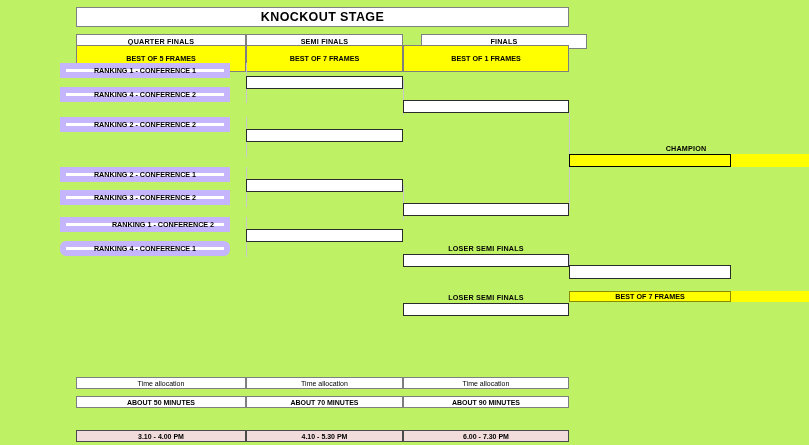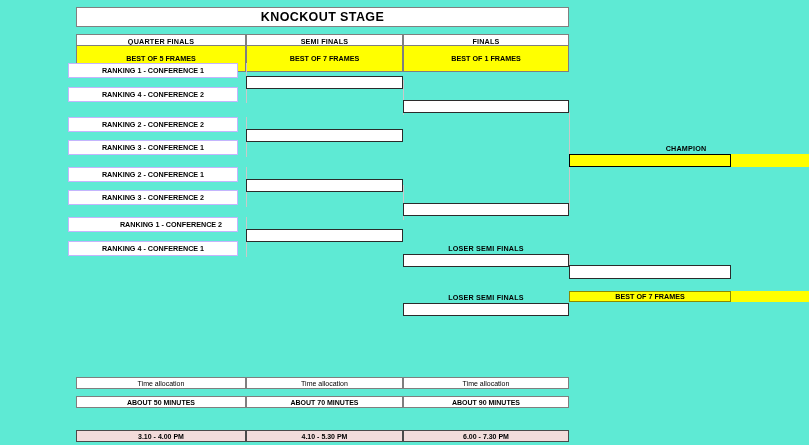--- a/index.html
+++ b/index.html
@@ -16,7 +16,7 @@
     position: relative;
     width: 809px;
     height: 445px;
-    background: #5eead4;
+    background: #bef264;
     overflow: hidden;
   }
   .abs { position: absolute; box-sizing: border-box; }

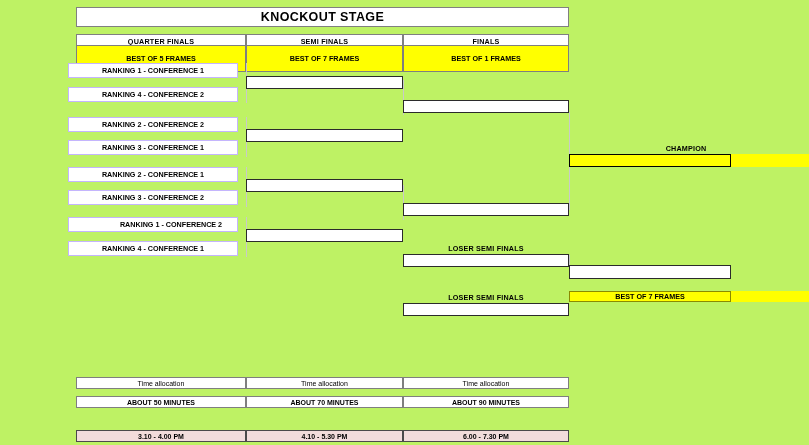--- a/index.html
+++ b/index.html
@@ -148,7 +148,7 @@
 
   <div class="abs cell round-name" style="left:76px; top:34px; width:170px;">QUARTER FINALS</div>
   <div class="abs cell round-name" style="left:246px; top:34px; width:157px;">SEMI FINALS</div>
-  <div class="abs cell round-name" style="left:403px; top:34px; width:166px;">FINALS</div>
+  <div class="abs cell round-name" style="left:421px; top:34px; width:166px;">FINALS</div>
 
   <div class="abs round-frames" style="left:76px; top:45px; width:170px;">BEST OF 5 FRAMES</div>
   <div class="abs round-frames" style="left:246px; top:45px; width:157px;">BEST OF 7 FRAMES</div>

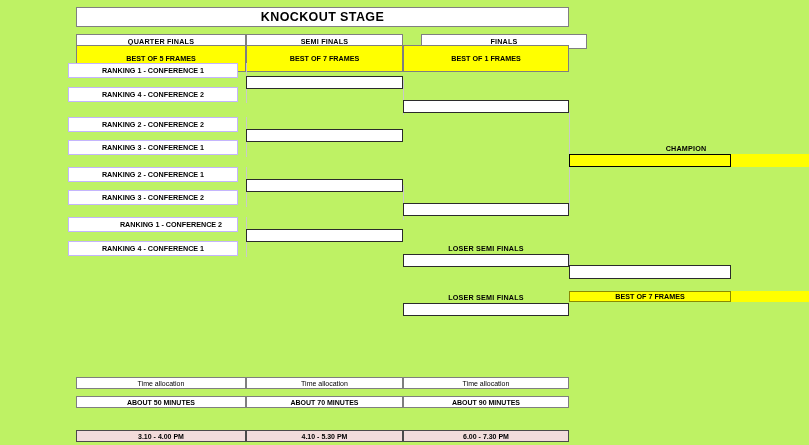--- a/index.html
+++ b/index.html
@@ -68,10 +68,10 @@
 
   
   .entry {
-    left: 68px;
+    left: 60px;
     width: 170px;
     height: 15px;
-    border: 1px solid #c4b5fd;
+    border: 6px solid #c4b5fd;
     background: #ffffff;
     display: flex; align-items: center; justify-content: center;
     font-size: 7.2px; font-weight: bold; color: #000;

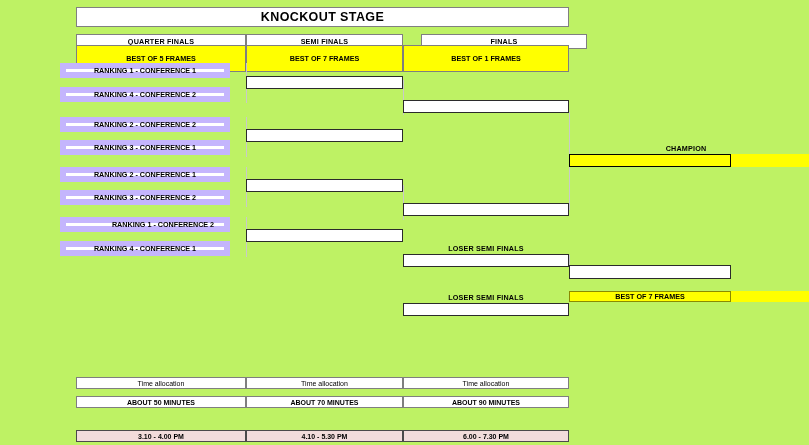--- a/index.html
+++ b/index.html
@@ -157,7 +157,6 @@
   <div class="abs entry" style="top:63px;">RANKING 1 - CONFERENCE 1</div>
   <div class="abs entry" style="top:87px;">RANKING 4 - CONFERENCE 2</div>
   <div class="abs entry" style="top:117px;">RANKING 2 - CONFERENCE 2</div>
-  <div class="abs entry" style="top:140px;">RANKING 3 - CONFERENCE 1</div>
   <div class="abs entry" style="top:167px;">RANKING 2 - CONFERENCE 1</div>
   <div class="abs entry" style="top:190px;">RANKING 3 - CONFERENCE 2</div>
   <div class="abs entry" style="top:217px;padding-left:36px;">RANKING 1 - CONFERENCE 2</div>

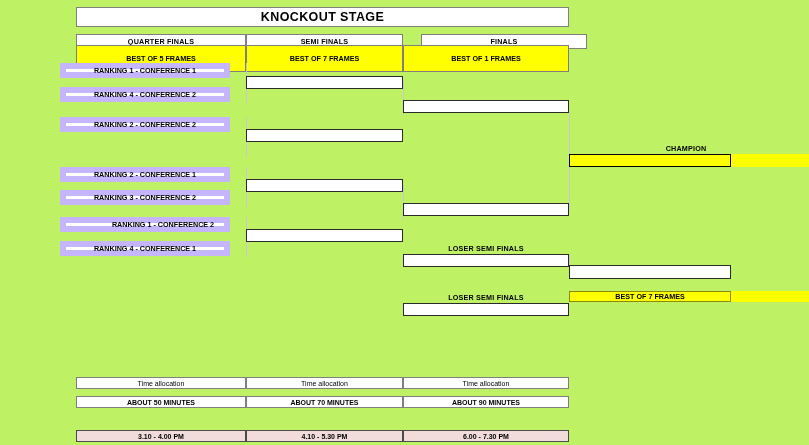--- a/index.html
+++ b/index.html
@@ -160,7 +160,7 @@
   <div class="abs entry" style="top:167px;">RANKING 2 - CONFERENCE 1</div>
   <div class="abs entry" style="top:190px;">RANKING 3 - CONFERENCE 2</div>
   <div class="abs entry" style="top:217px;padding-left:36px;">RANKING 1 - CONFERENCE 2</div>
-  <div class="abs entry" style="top:241px;">RANKING 4 - CONFERENCE 1</div>
+  <div class="abs entry" style="top:241px;border-radius:6px;">RANKING 4 - CONFERENCE 1</div>
 
   <div class="abs spine" style="left:246px; top:63px;  height:40px;"></div>
   <div class="abs spine" style="left:246px; top:117px; height:40px;"></div>

